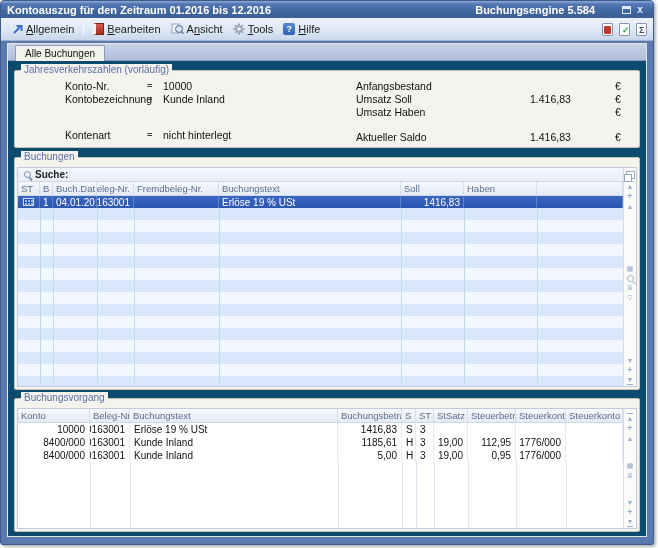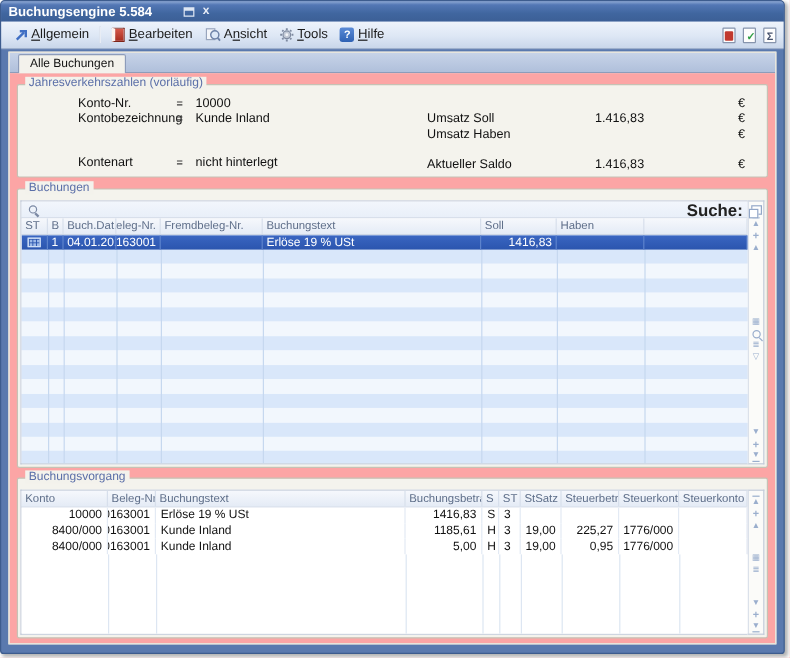--- a/index.html
+++ b/index.html
@@ -137,6 +137,7 @@
 <div class="window">
 
   <div class="titlebar">
+    <div class="t-left">Kontoauszug für den Zeitraum 01.2016 bis 12.2016</div>
     <div class="t-app">Buchungsengine 5.584</div>
     <span class="winbtn">
         <span class="icon-restore"></span>

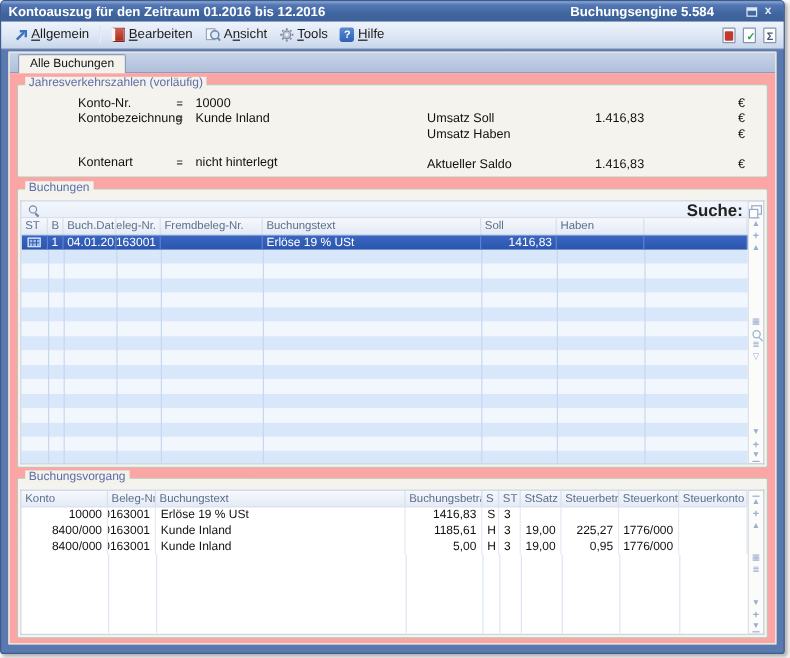--- a/index.html
+++ b/index.html
@@ -45,7 +45,7 @@
     border-bottom:1px solid #8d9cba;display:flex;align-items:flex-end;padding:0 0 0 7px;}
   .tab{background:#f3f2ec;border:1px solid #8d9cba;border-bottom:none;border-radius:2px 2px 0 0;
     font-size:10px;padding:2px 9px 2px 9px;margin-bottom:-1px;position:relative;z-index:2;color:#111;}
-  .panel{flex:1;padding:5px 6px 4px 6px;display:flex;flex-direction:column;background:#fca5a5;}
+  .panel{flex:1;padding:5px 6px 4px 6px;display:flex;flex-direction:column;background:#0c4a6e;}
 
   
   .group{position:relative;border:1px solid #c6c2b5;border-radius:2px;background:#f4f3ed;}

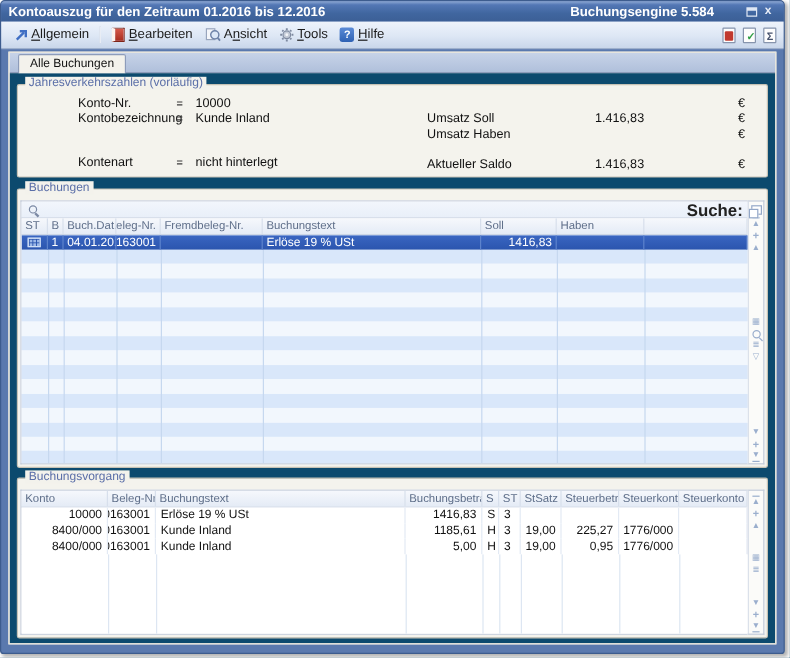--- a/index.html
+++ b/index.html
@@ -234,6 +234,7 @@
         </div>
         <div class="col-r">
           <div class="frow">
+            <span class="labr">Anfangsbestand</span>
             <span class="valr"></span>
             <span class="eur">€</span>
           </div>

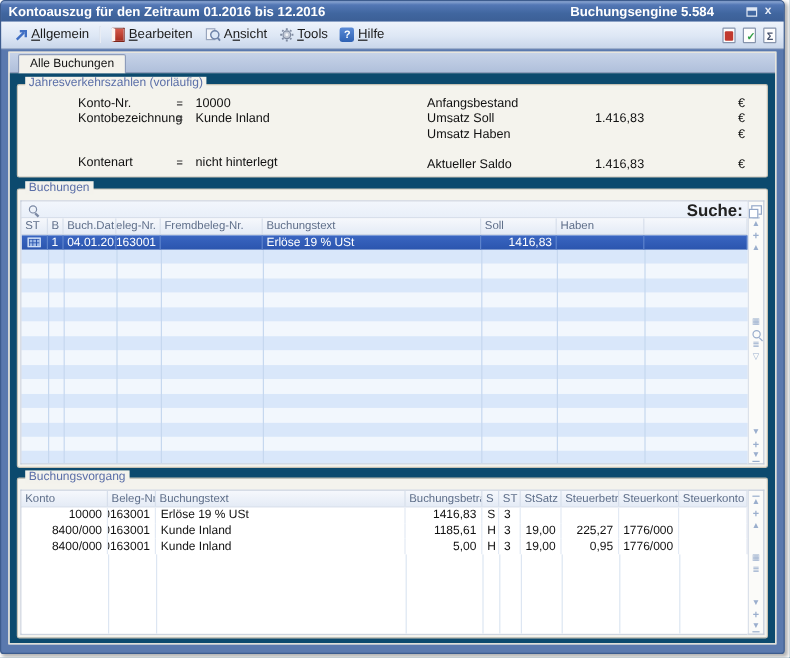--- a/index.html
+++ b/index.html
@@ -61,7 +61,7 @@
   .frow .labr{width:140px;}
   .eq{width:16px;color:#3c3c3c;font-size:9px;font-weight:bold;}
   .frow .val{white-space:nowrap;}
-  .frow .valr{flex:1;text-align:left;padding-right:10px;white-space:nowrap;}
+  .frow .valr{flex:1;text-align:center;padding-right:10px;white-space:nowrap;}
   .frow .eur{width:14px;text-align:left;}
   .sp23{height:23px;} .sp12{height:12px;}
 

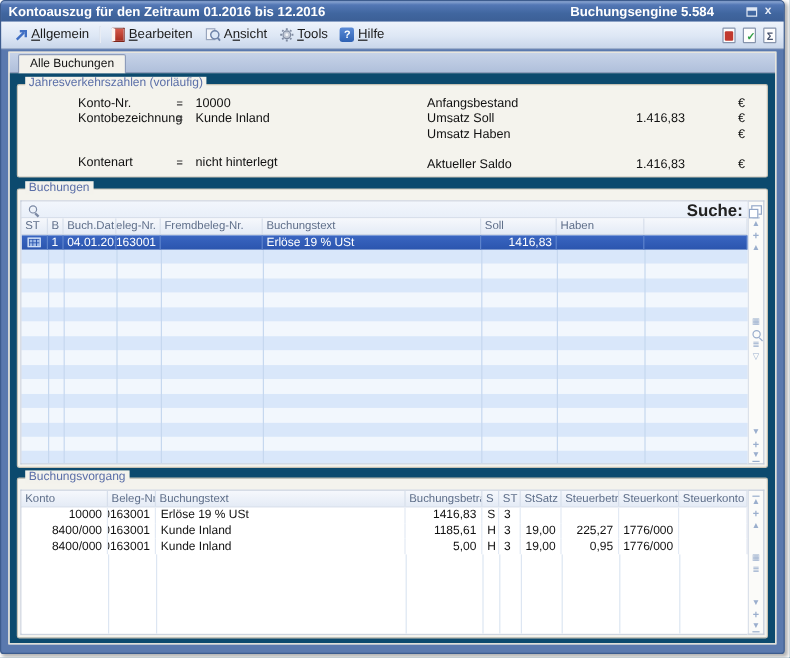--- a/index.html
+++ b/index.html
@@ -91,7 +91,7 @@
   .cells .b6{justify-content:flex-end;text-align:right;}
 
   .searchrow{flex:0 0 14px;height:14px;display:flex;align-items:center;background:linear-gradient(180deg,#f2f6fc,#e9eff9);
-    border-bottom:1px solid #cfd8e6;font-size:14px;padding:0 4px;gap:4px;justify-content:space-between;}
+    border-bottom:1px solid #cfd8e6;font-size:10px;padding:0 4px;gap:4px;}
   .searchrow .s-label{font-weight:bold;color:#222;}
   .searchrow .s-hint{font-style:italic;color:#8b8f99;}
   .icon-search{position:relative;width:7px;height:7px;border:1.5px solid #7c8aa5;border-radius:50%;flex:0 0 auto;margin-left:2px;}

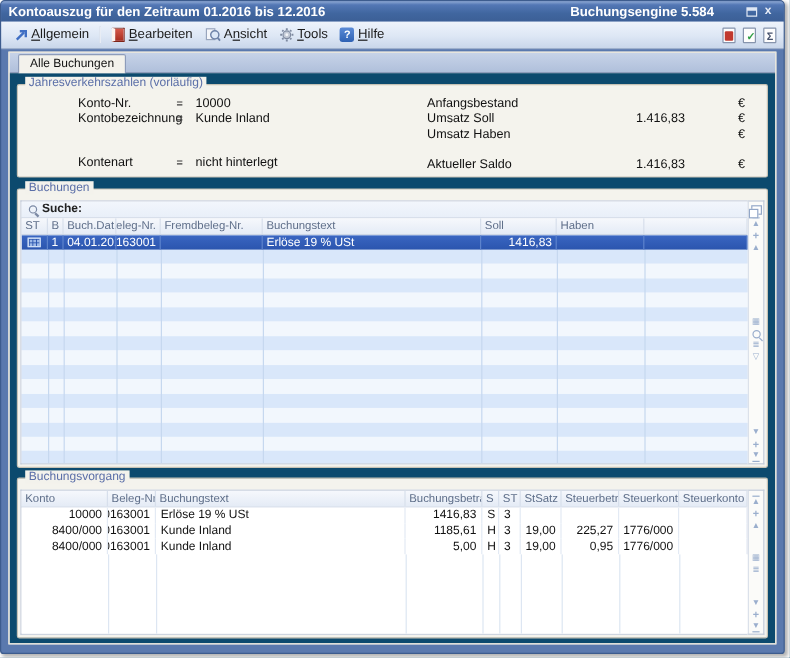--- a/index.html
+++ b/index.html
@@ -359,7 +359,7 @@
               <span class="c k4">H</span>
               <span class="c k5">3</span>
               <span class="c k6">19,00</span>
-              <span class="c k7">225,27</span>
+              <span class="c k7">112,95</span>
               <span class="c k8">1776/000</span>
               <span class="c k9"></span>
             </div>

